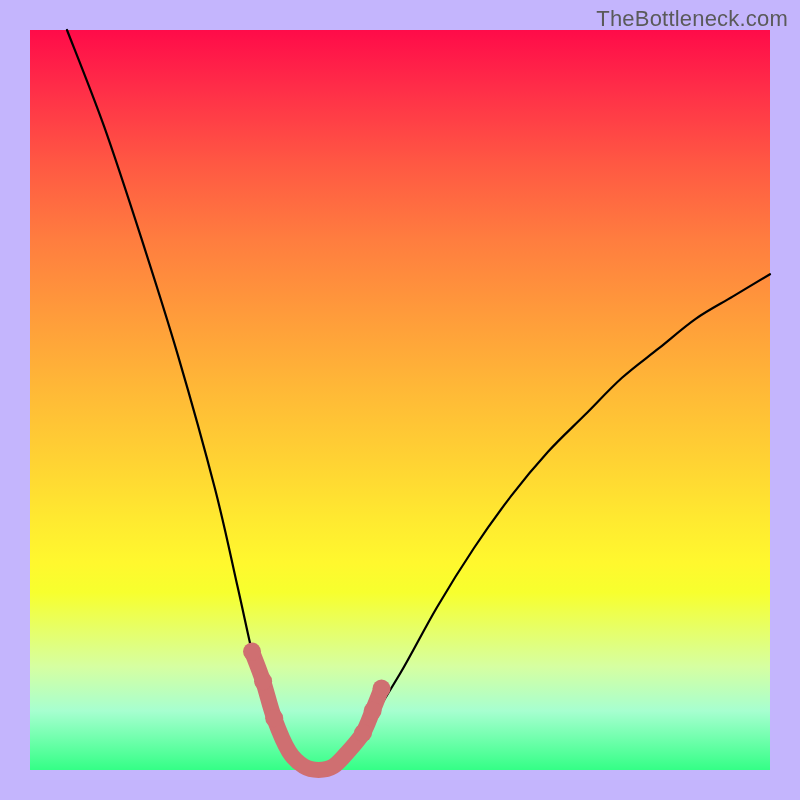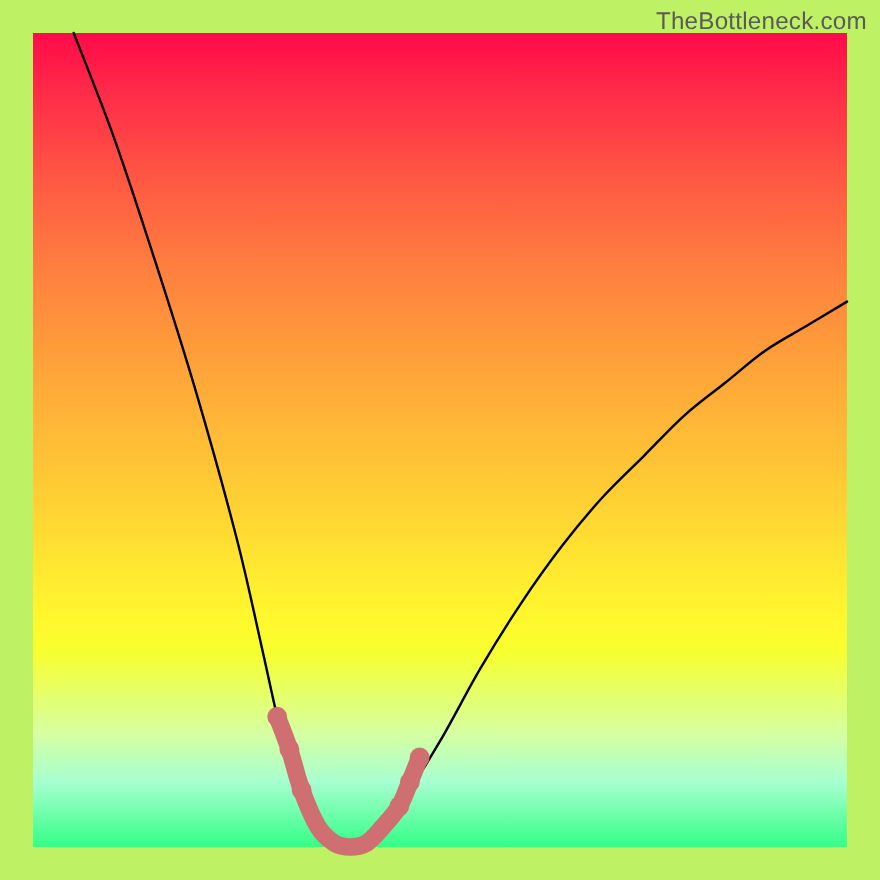--- a/index.html
+++ b/index.html
@@ -15,7 +15,7 @@
     position: absolute;
     left: 0; top: 0;
     width: 800px; height: 800px;
-    background: #bef264;
+    background: #c4b5fd;
   }
   .plot-area {
     position: absolute;

